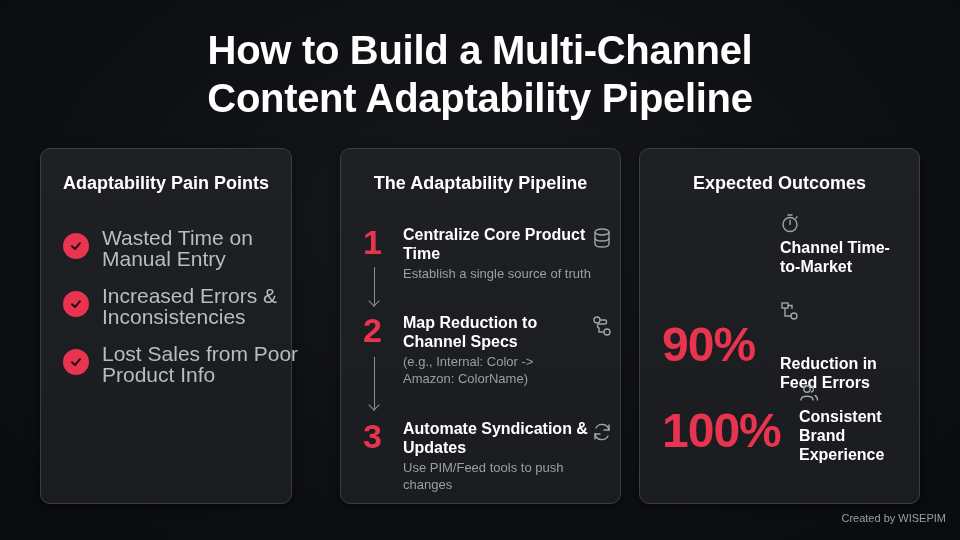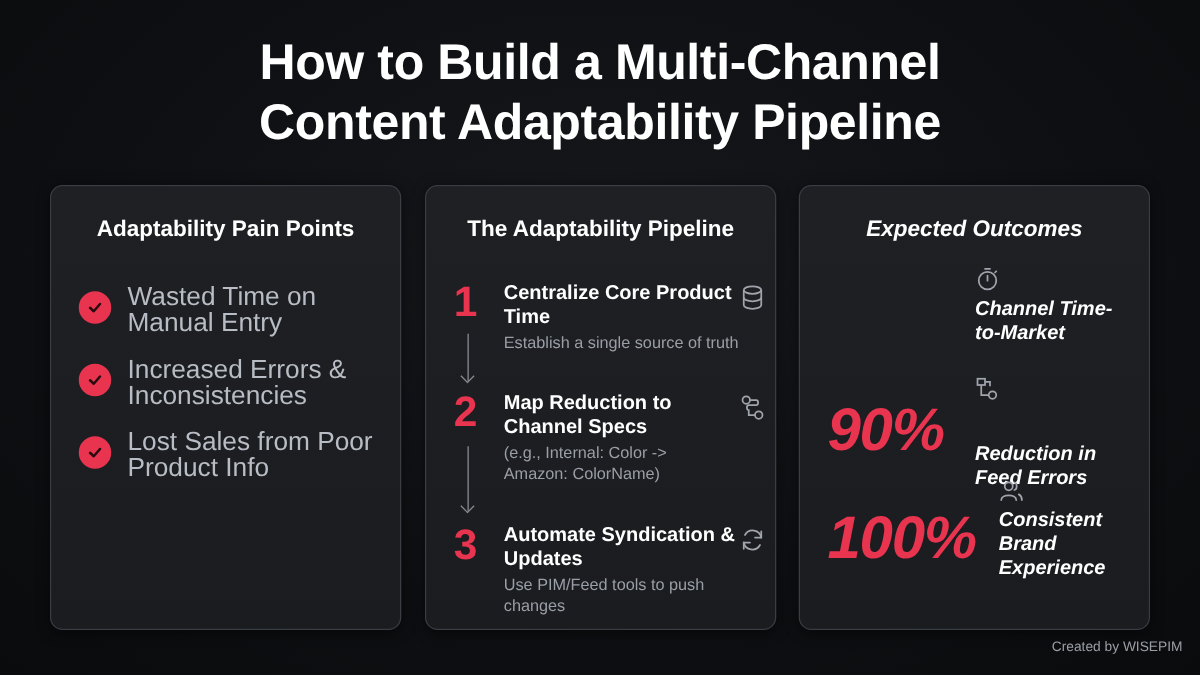--- a/index.html
+++ b/index.html
@@ -21,7 +21,7 @@
     border: 1px solid #3a3d43; border-radius: 10px;
     box-shadow: 0 2px 10px rgba(0,0,0,0.5);
   }
-  .card-1 { left: 40px; width: 281px; padding-left: 28px; }
+  .card-1 { left: 40px; width: 252px; padding-left: 28px; }
   .card-2 { left: 340px; width: 281px; }
   .card-3 { left: 639px; width: 281px; font-style: italic; }
   .card-title {

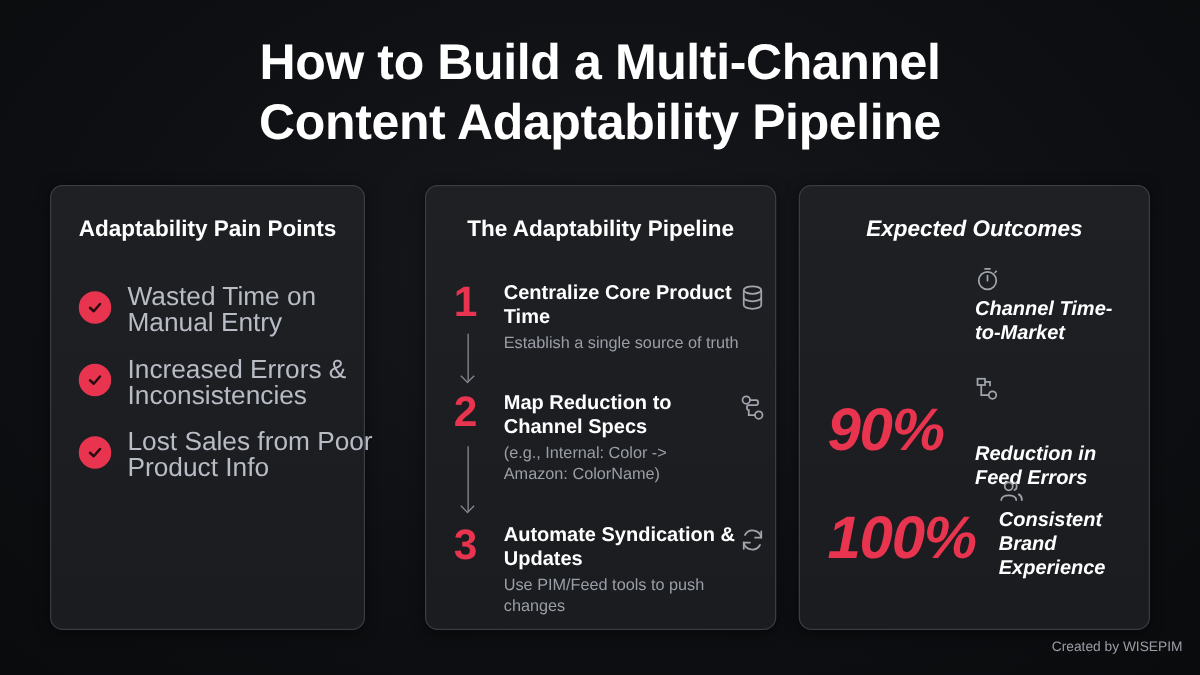--- a/index.html
+++ b/index.html
@@ -23,7 +23,7 @@
   }
   .card-1 { left: 40px; width: 252px; padding-left: 28px; }
   .card-2 { left: 340px; width: 281px; }
-  .card-3 { left: 639px; width: 281px; font-style: italic; }
+  .card-3 { left: 639px; width: 281px; }
   .card-title {
     position: absolute; top: 24px; left: 0; width: 100%;
     text-align: center; font-weight: 700; font-size: 18px; color: #ffffff;

